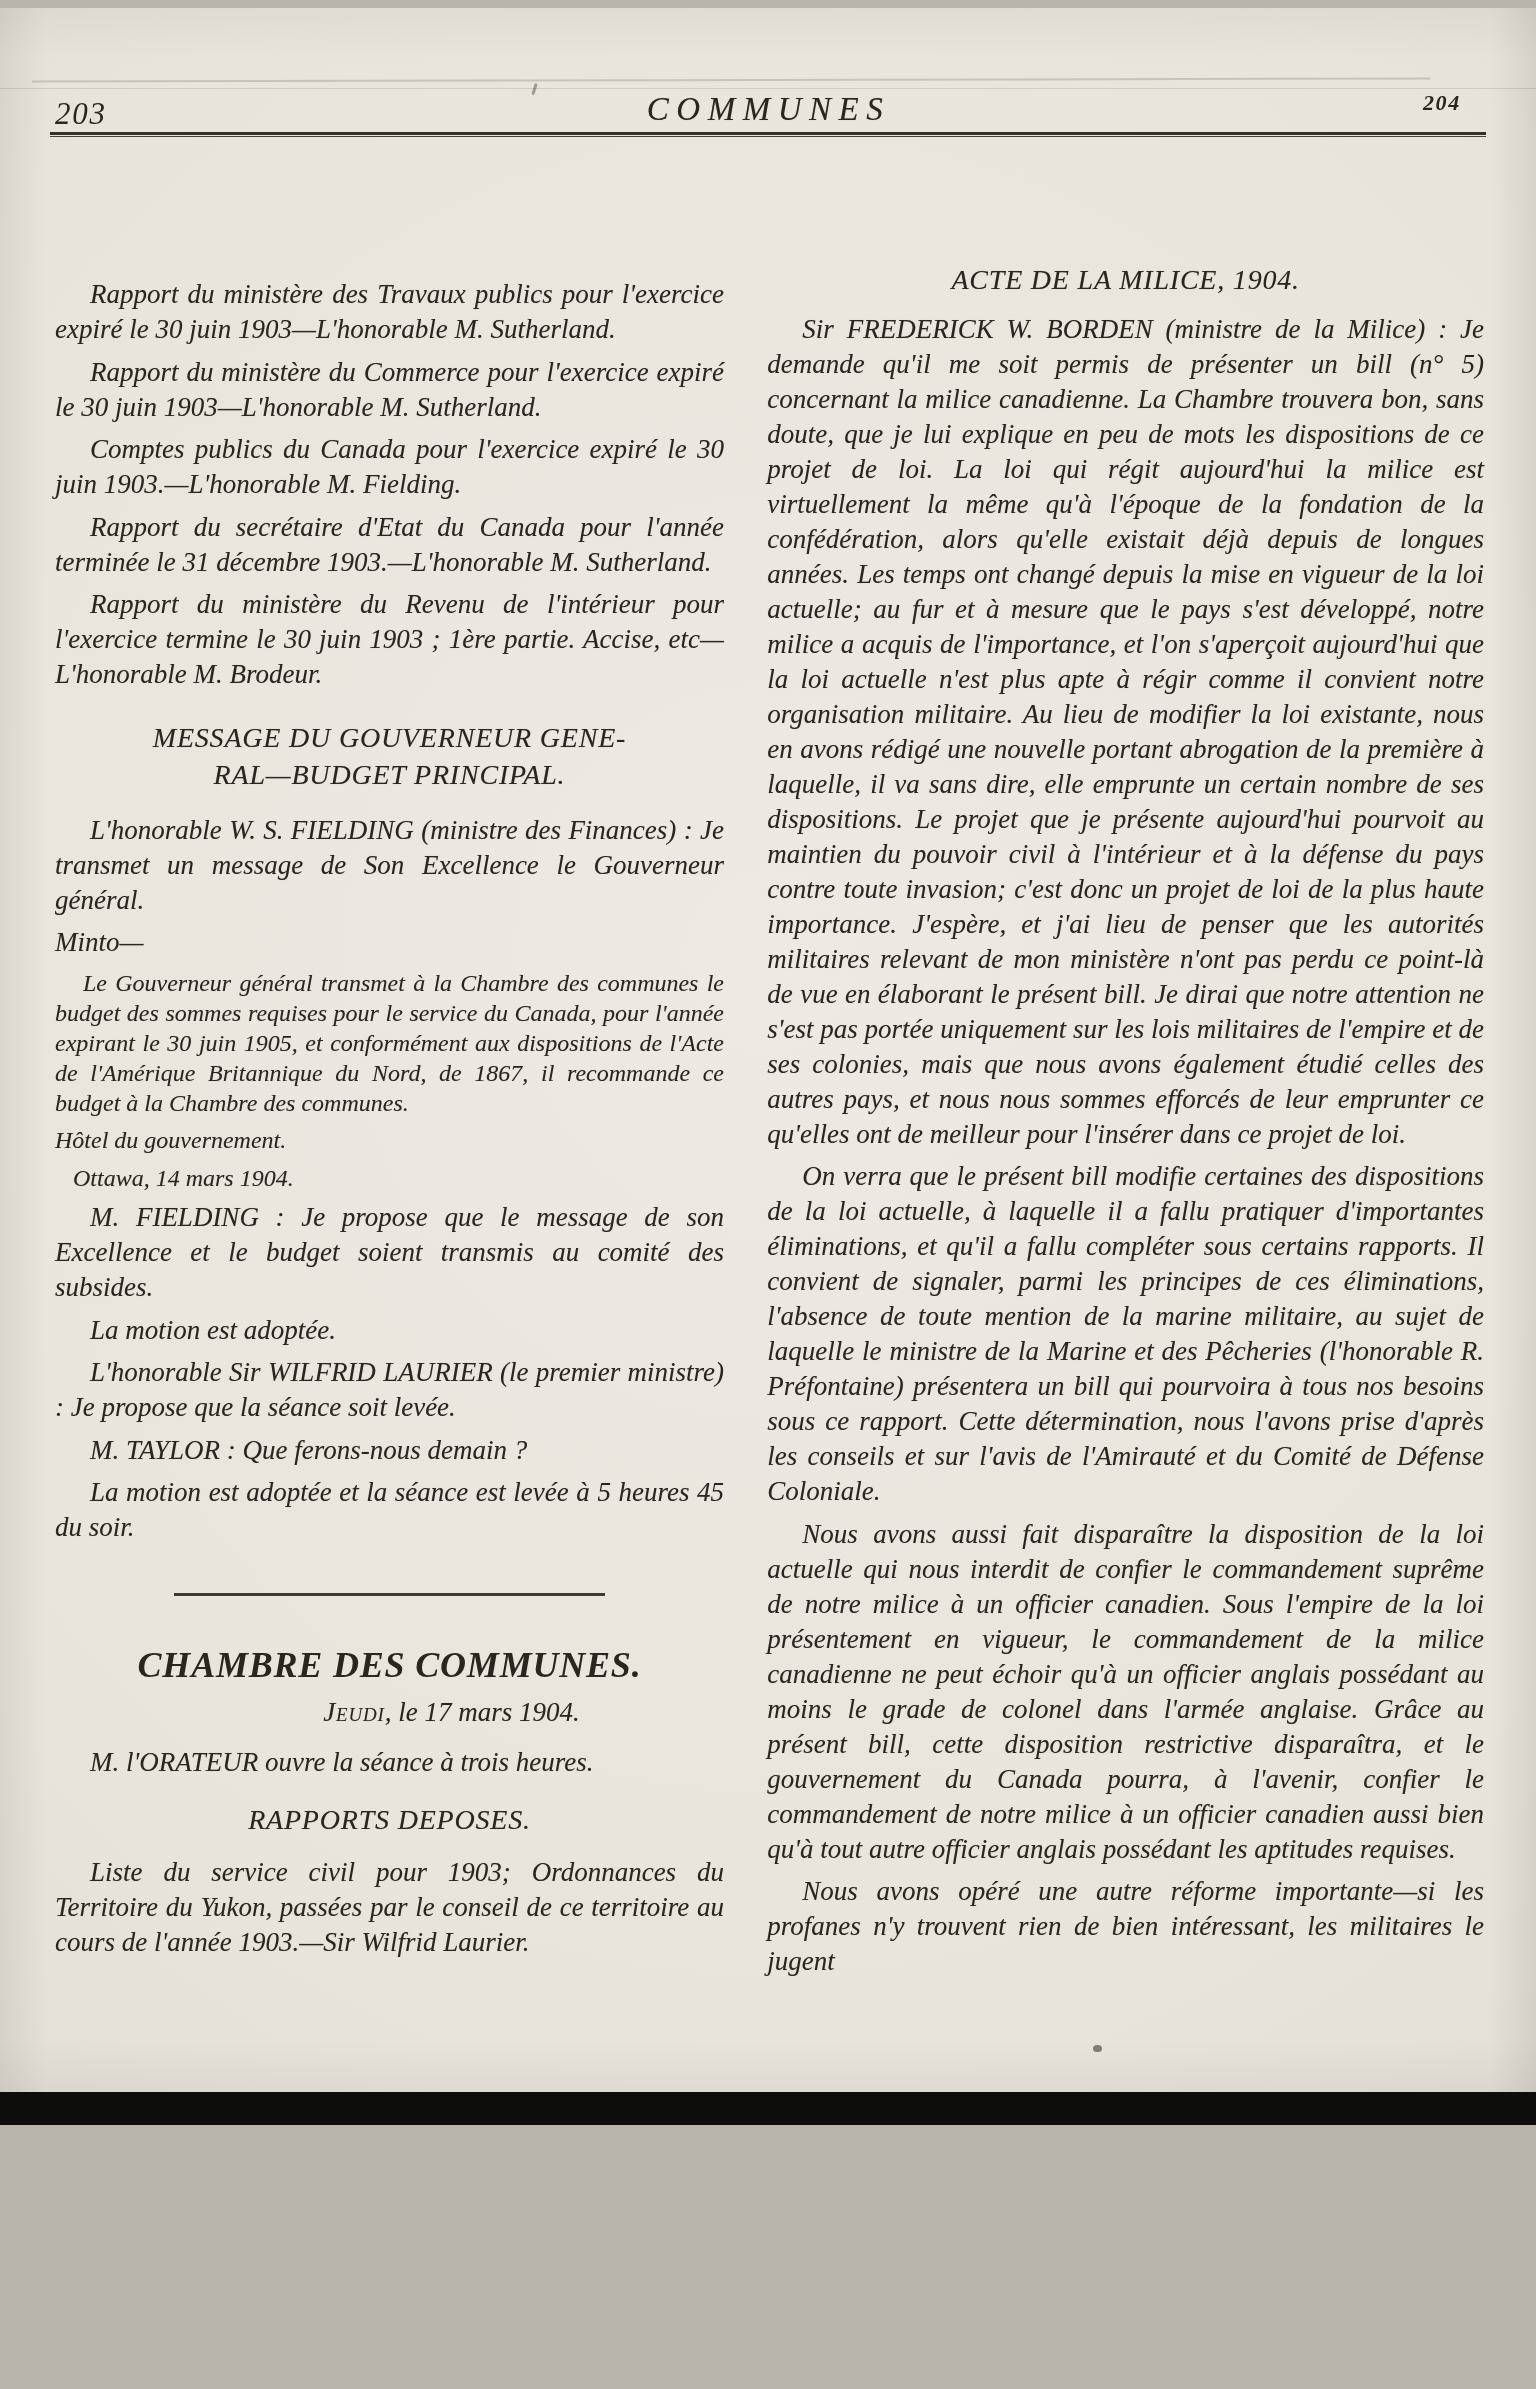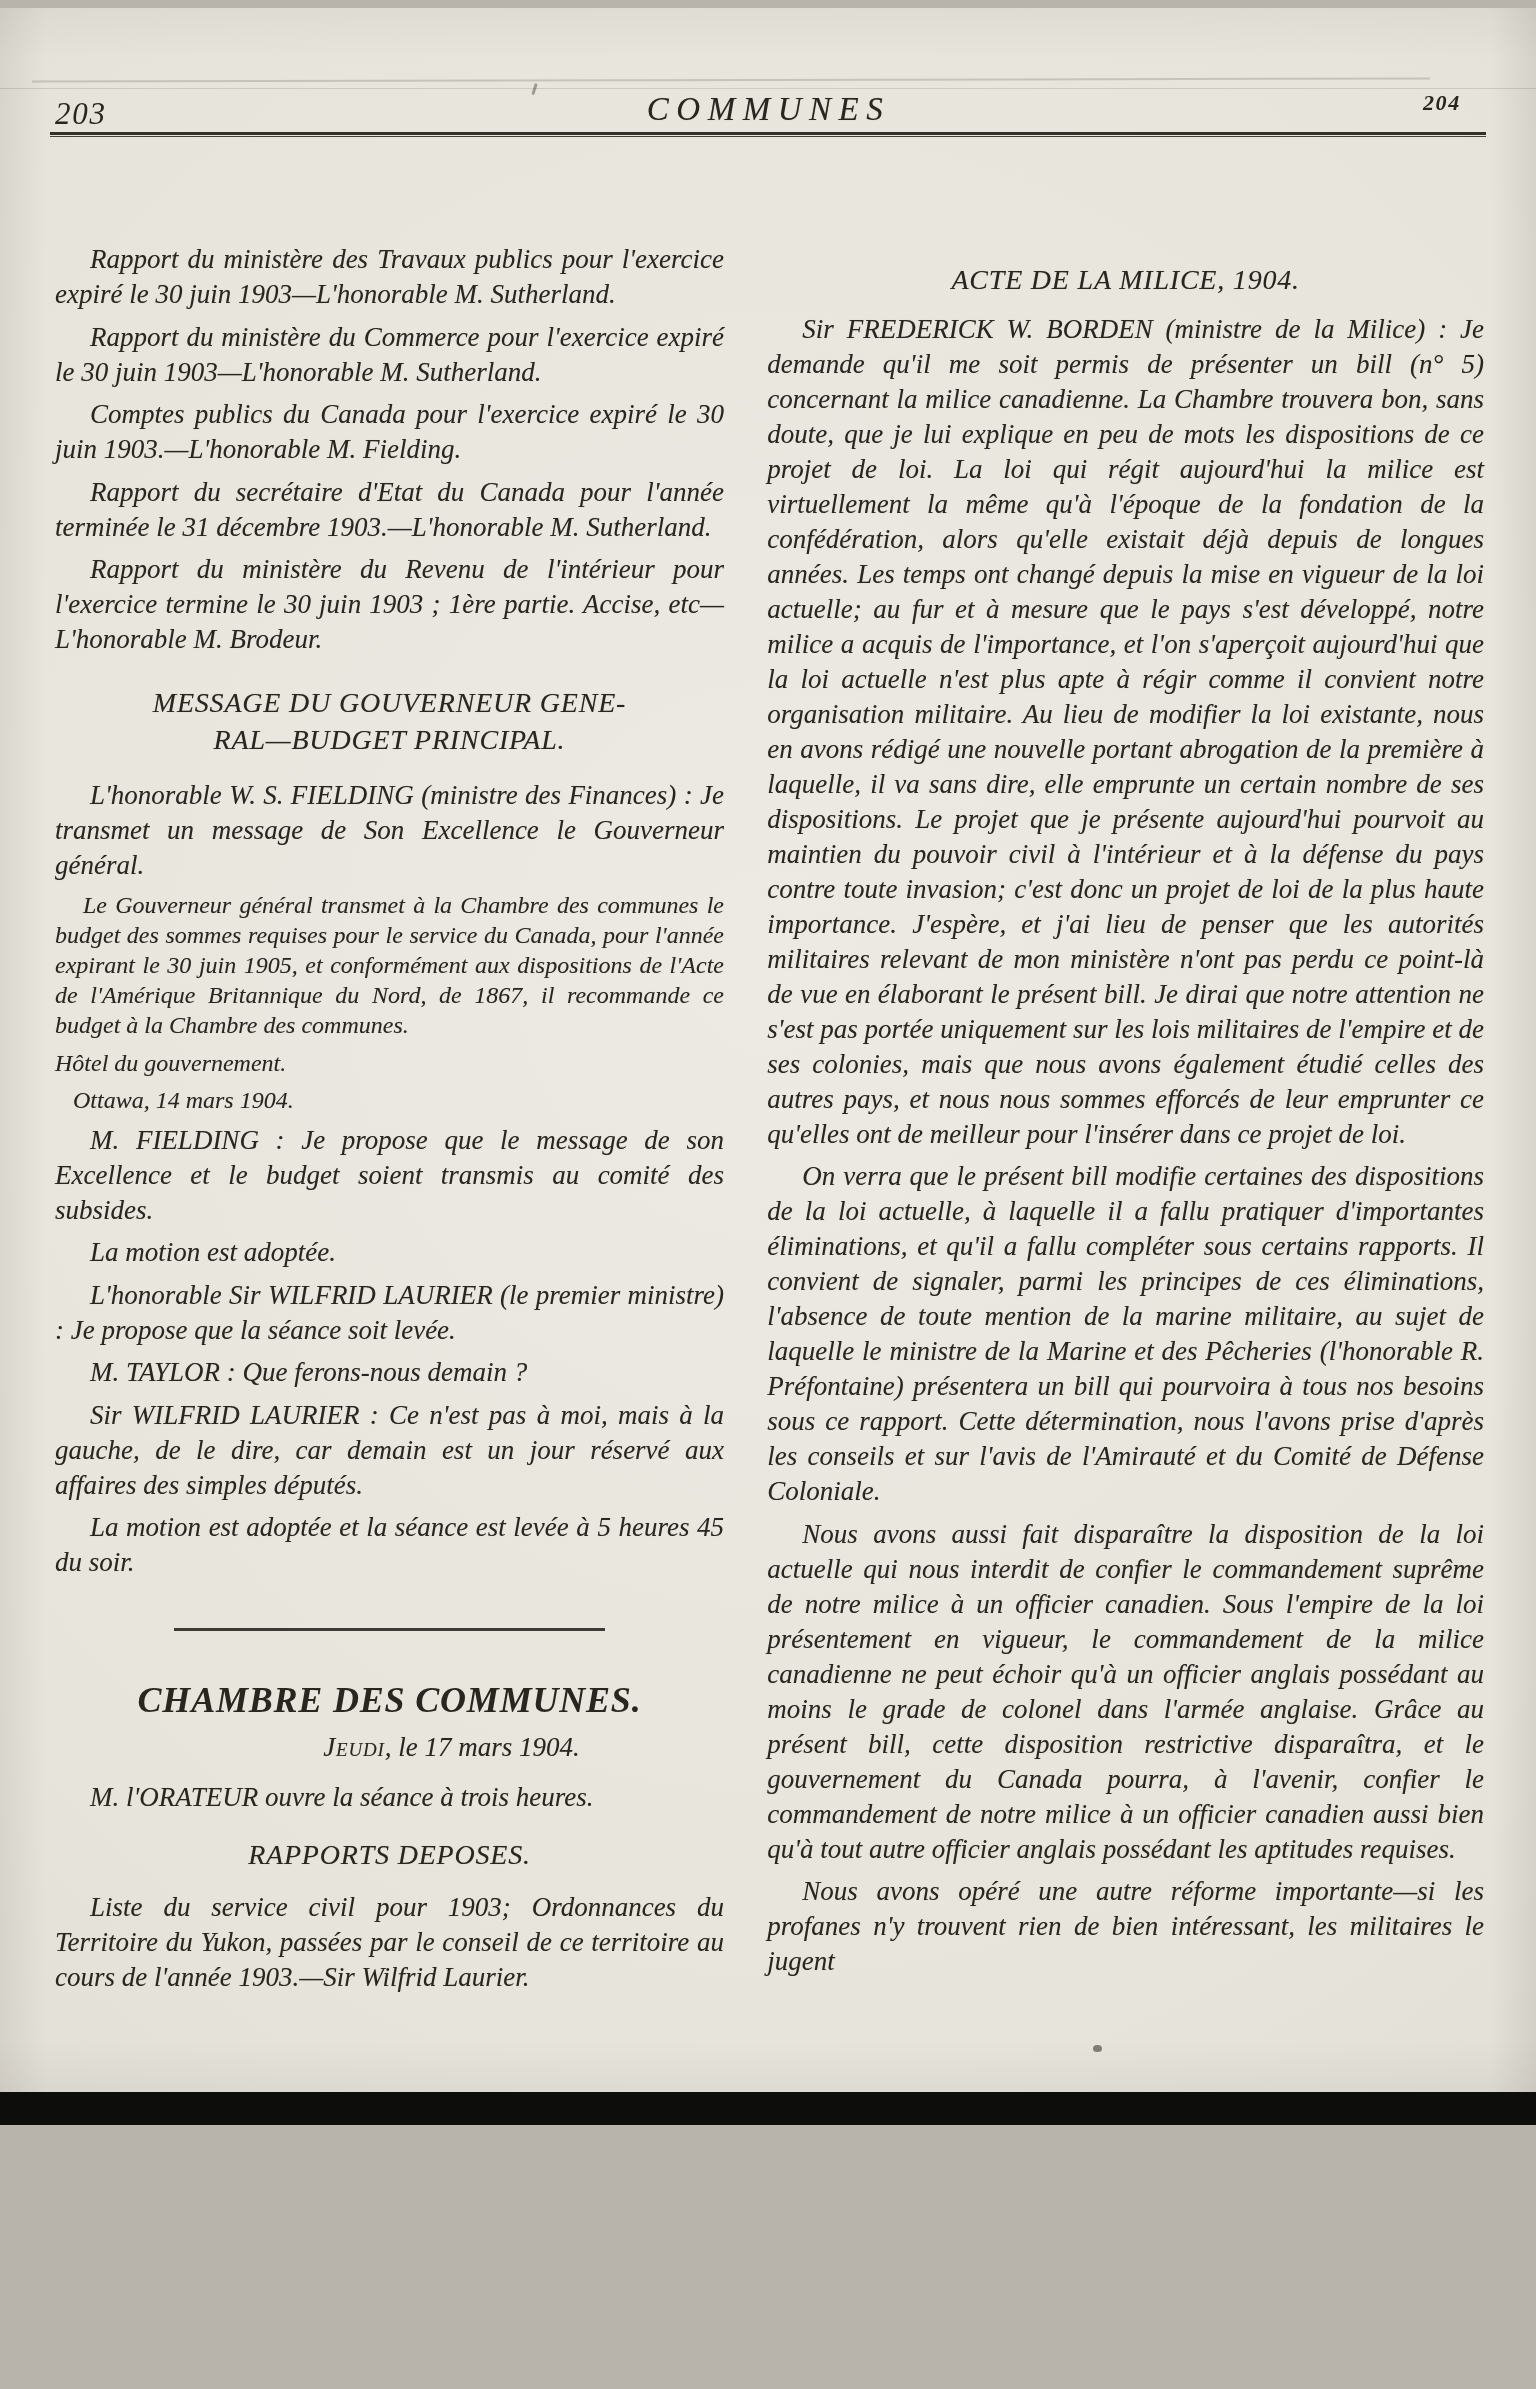--- a/index.html
+++ b/index.html
@@ -127,6 +127,7 @@
 RAL—BUDGET PRINCIPAL.</h2>
 
       <p class="body">L'honorable W. S. FIELDING (ministre des Finances) : Je transmet un message de Son Excellence le Gouverneur général.</p>
+      <p class="body noindent">Minto—</p>
       <p class="body small small-indent">Le Gouverneur général transmet à la Chambre des communes le budget des sommes requises pour le service du Canada, pour l'année expirant le 30 juin 1905, et conformément aux dispositions de l'Acte de l'Amérique Britannique du Nord, de 1867, il recommande ce budget à la Chambre des communes.</p>
       <p class="body small noindent">Hôtel du gouvernement.</p>
       <p class="body small noindent" style="text-indent:18px;">Ottawa, 14 mars 1904.</p>

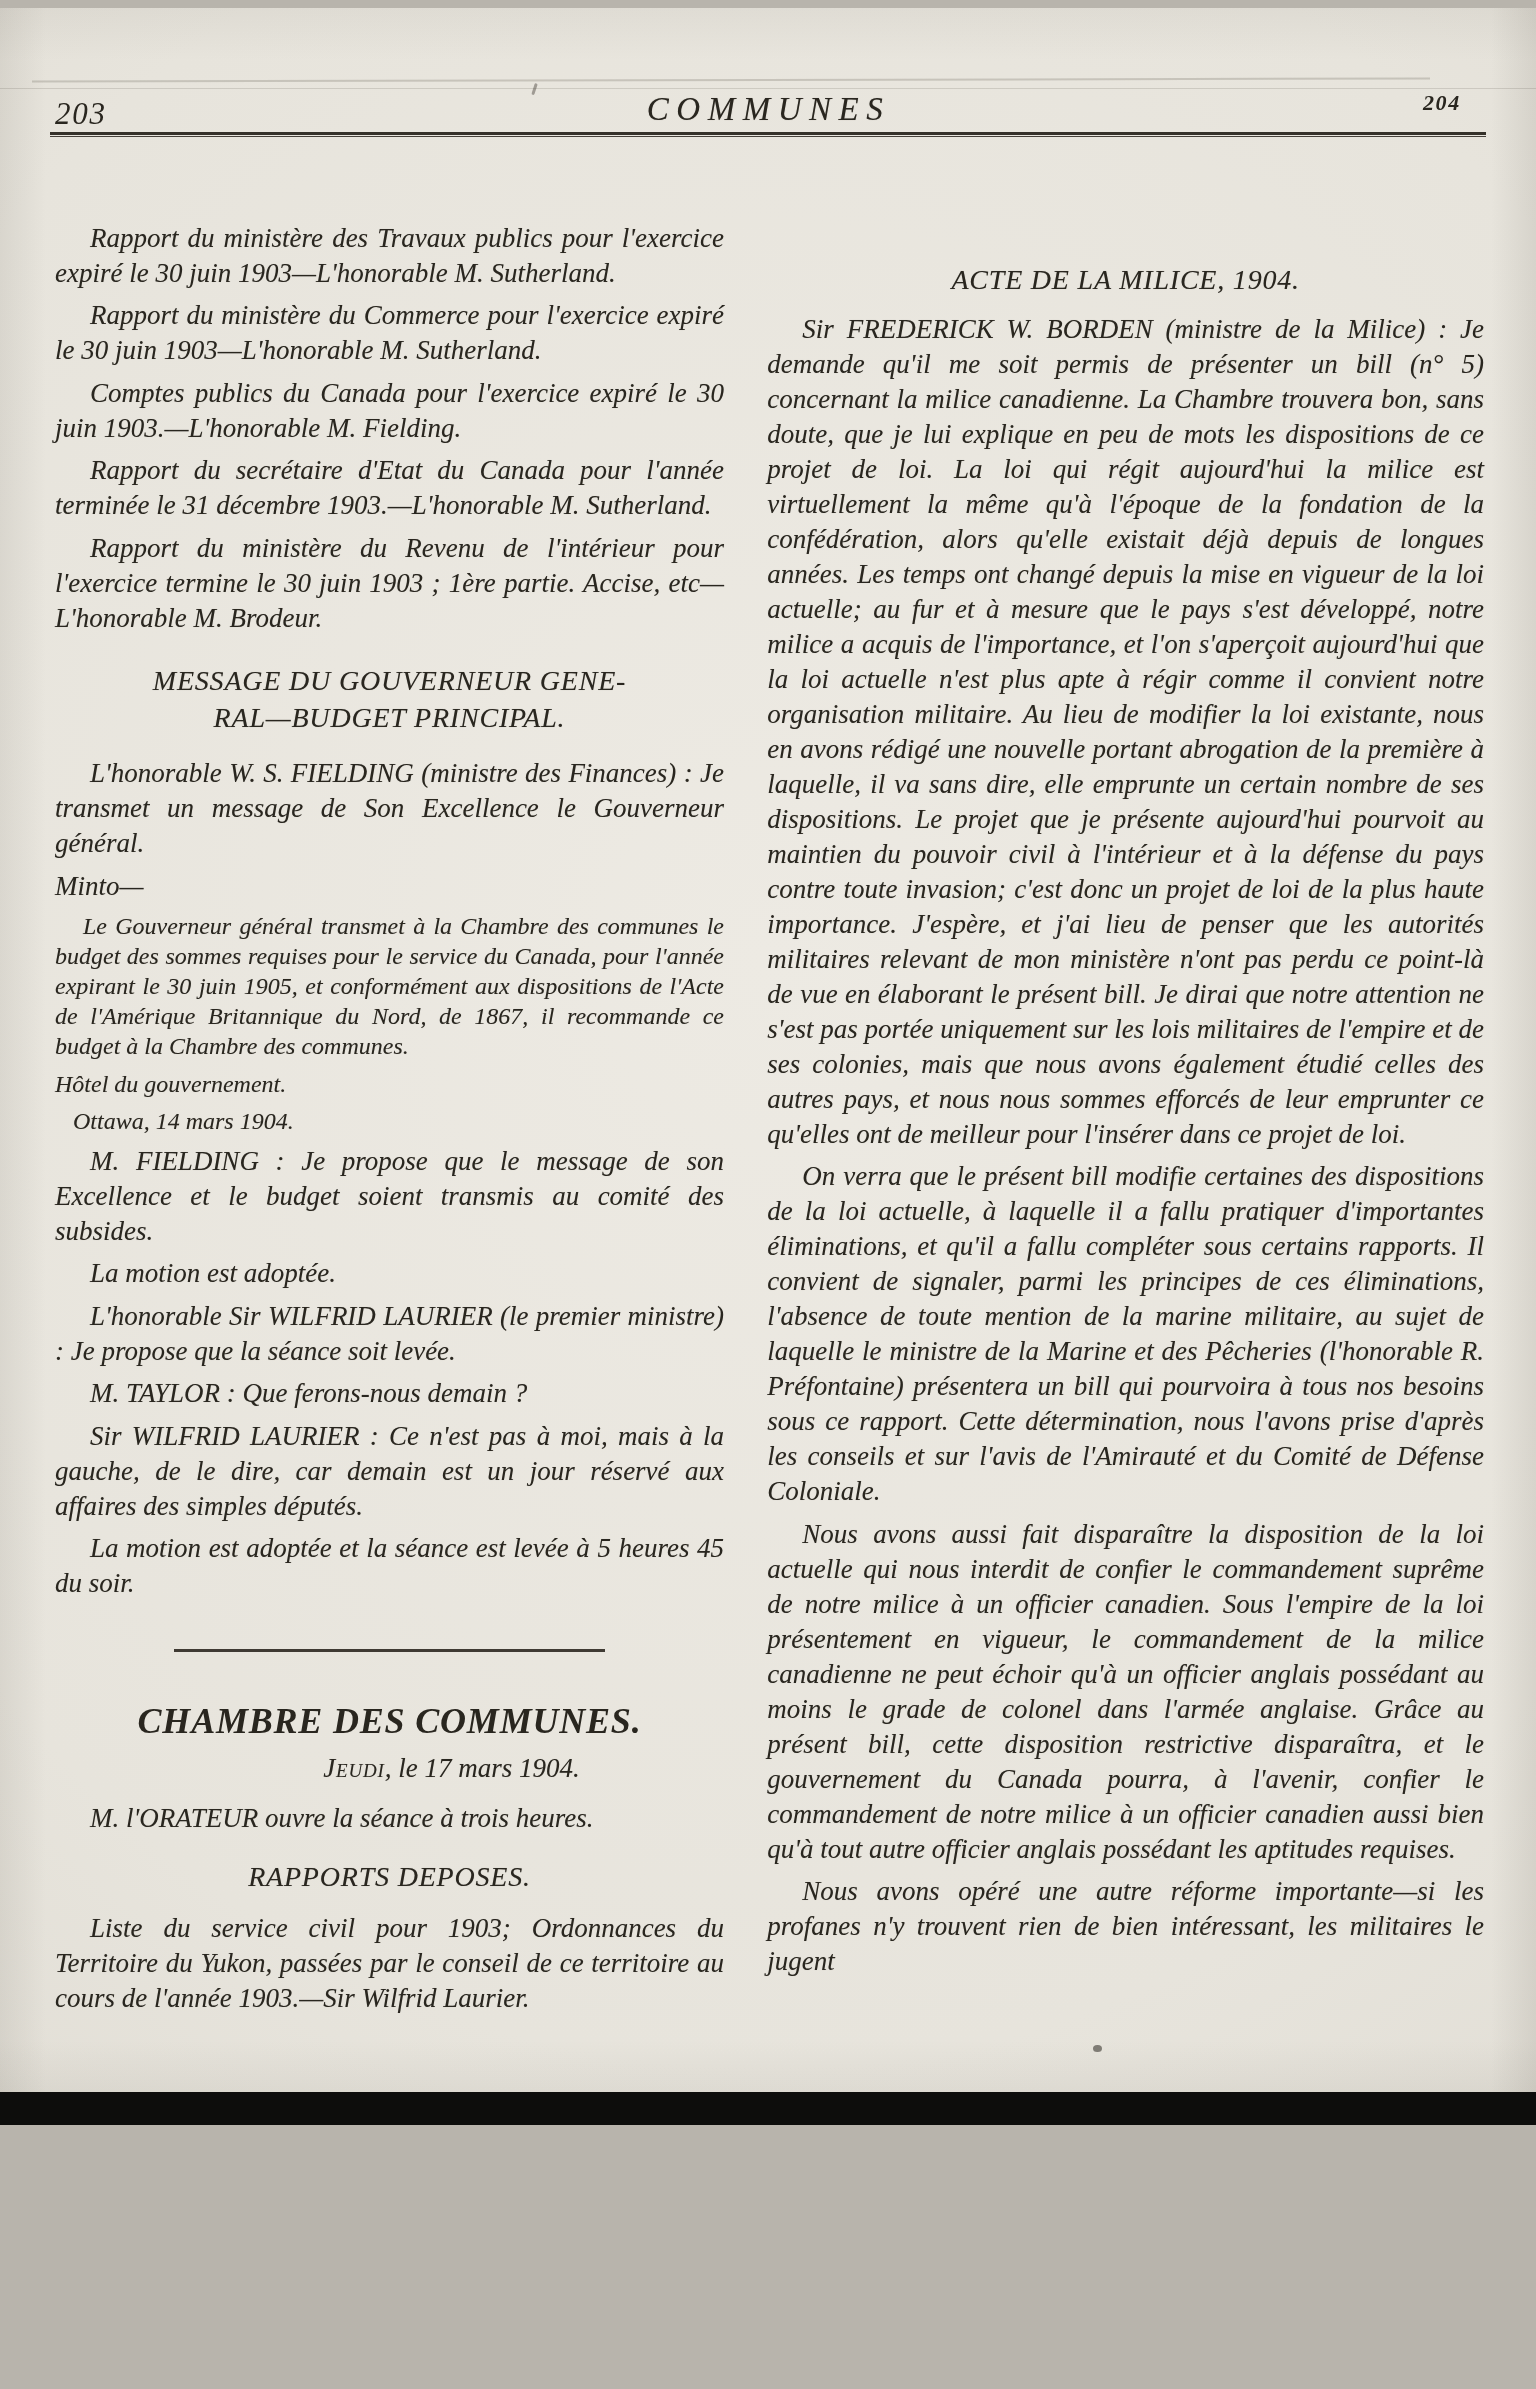--- a/index.html
+++ b/index.html
@@ -136,7 +136,6 @@
       <p class="body">La motion est adoptée.</p>
       <p class="body">L'honorable Sir WILFRID LAURIER (le premier ministre) : Je propose que la séance soit levée.</p>
       <p class="body">M. TAYLOR : Que ferons-nous demain ?</p>
-      <p class="body">Sir WILFRID LAURIER : Ce n'est pas à moi, mais à la gauche, de le dire, car demain est un jour réservé aux affaires des simples députés.</p>
       <p class="body">La motion est adoptée et la séance est levée à 5 heures 45 du soir.</p>
 
       <div class="section-rule"></div>

